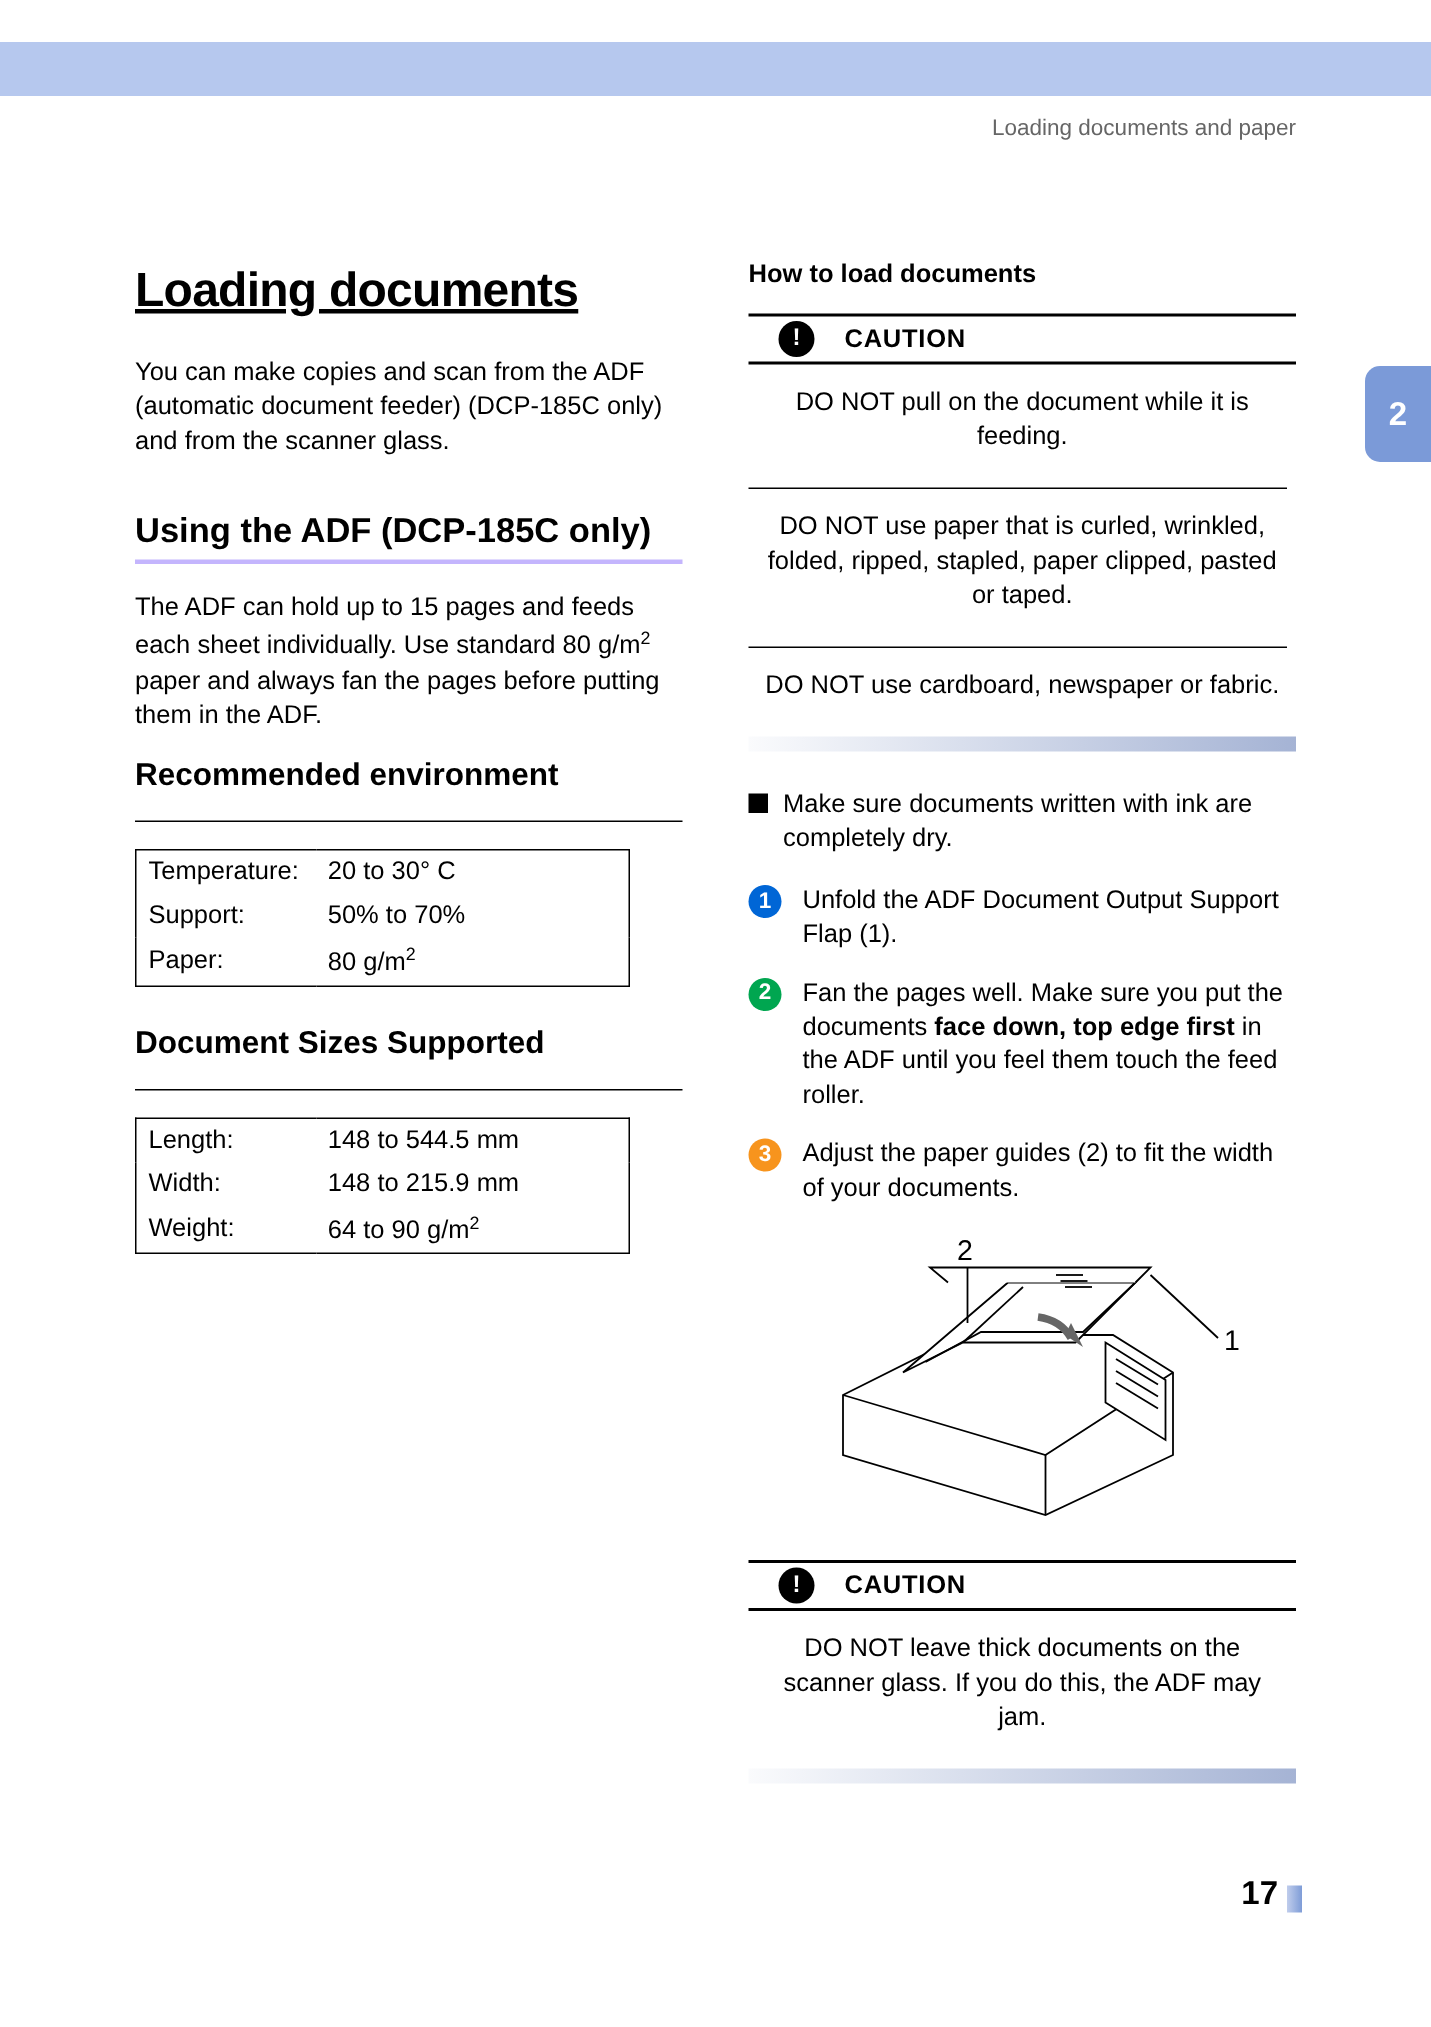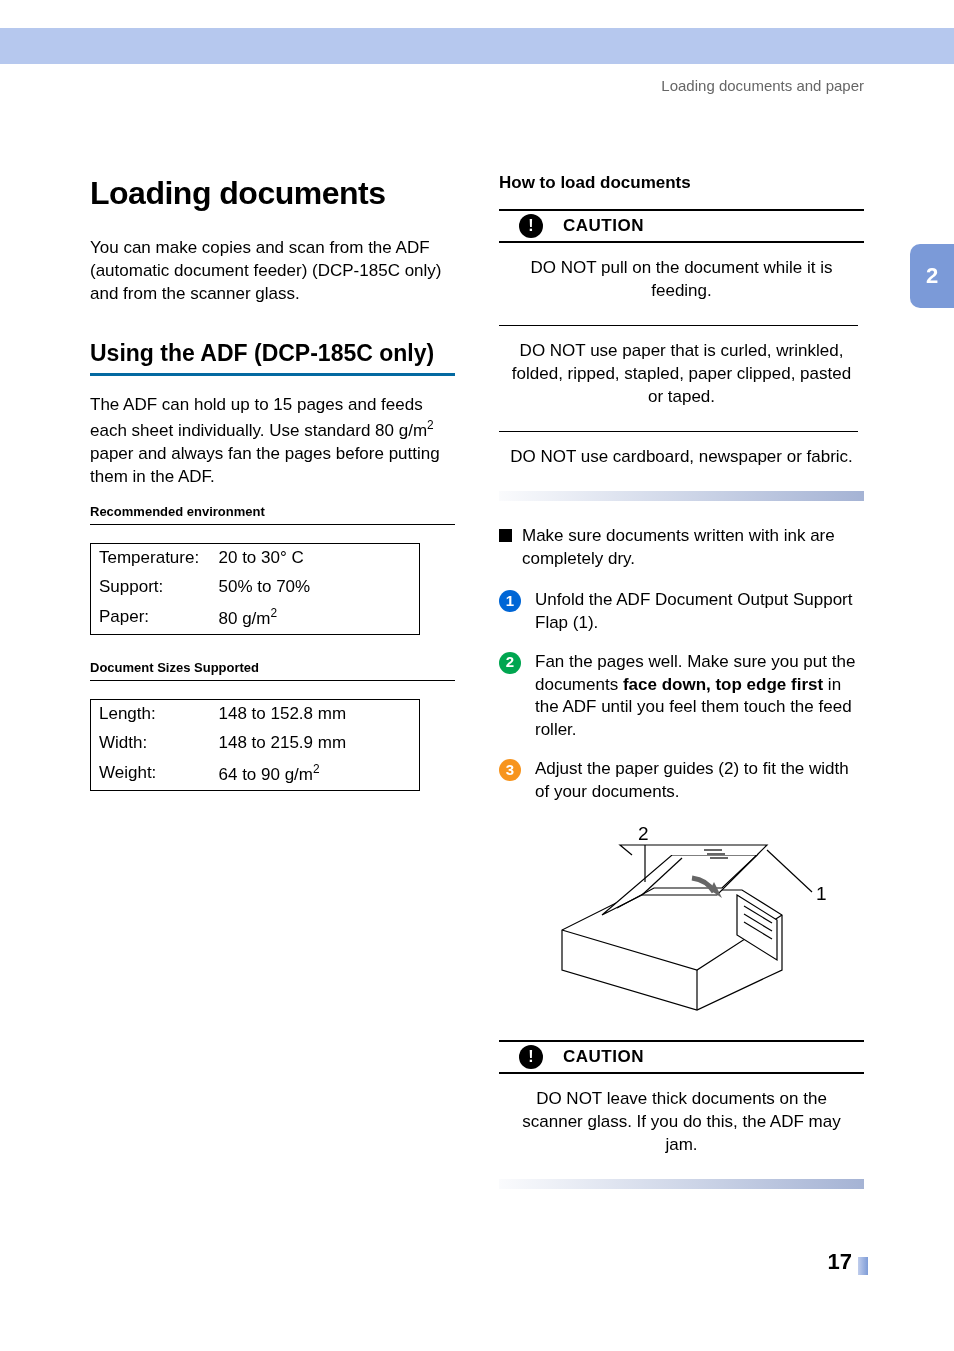--- a/index.html
+++ b/index.html
@@ -45,6 +45,7 @@
       font-weight: bold;
       margin-bottom: 22px;
       letter-spacing: -0.5px;
+      text-decoration: underline;
     }
     .intro {
       margin-bottom: 32px;

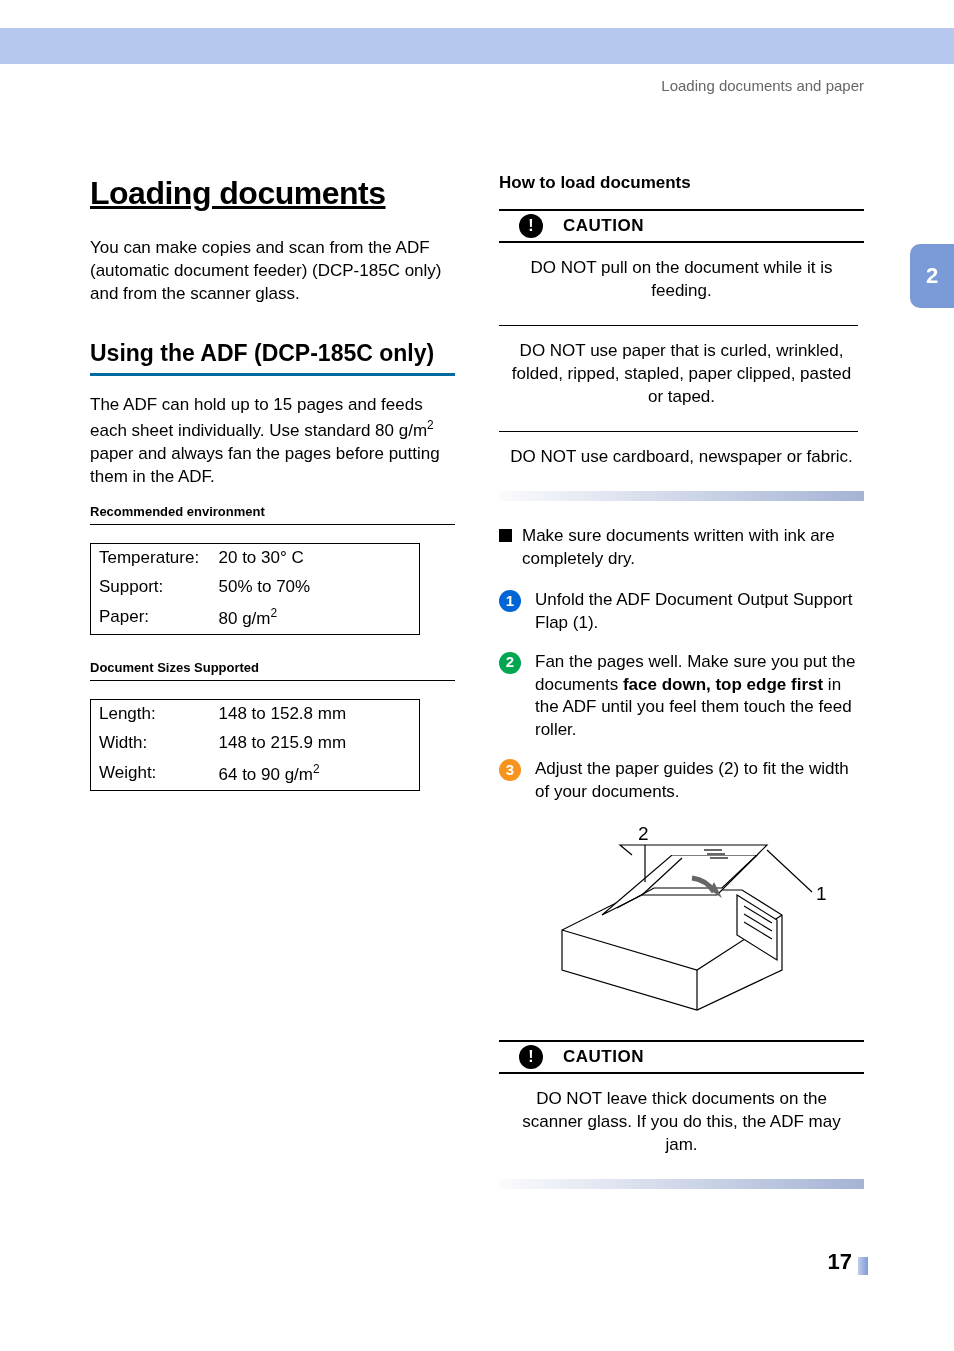--- a/index.html
+++ b/index.html
@@ -53,7 +53,7 @@
     .h2 {
       font-size: 23px;
       font-weight: bold;
-      border-bottom: 3px solid #0369a1;
+      border-bottom: 3px solid #c4b5fd;
       padding-bottom: 4px;
       margin-bottom: 18px;
     }

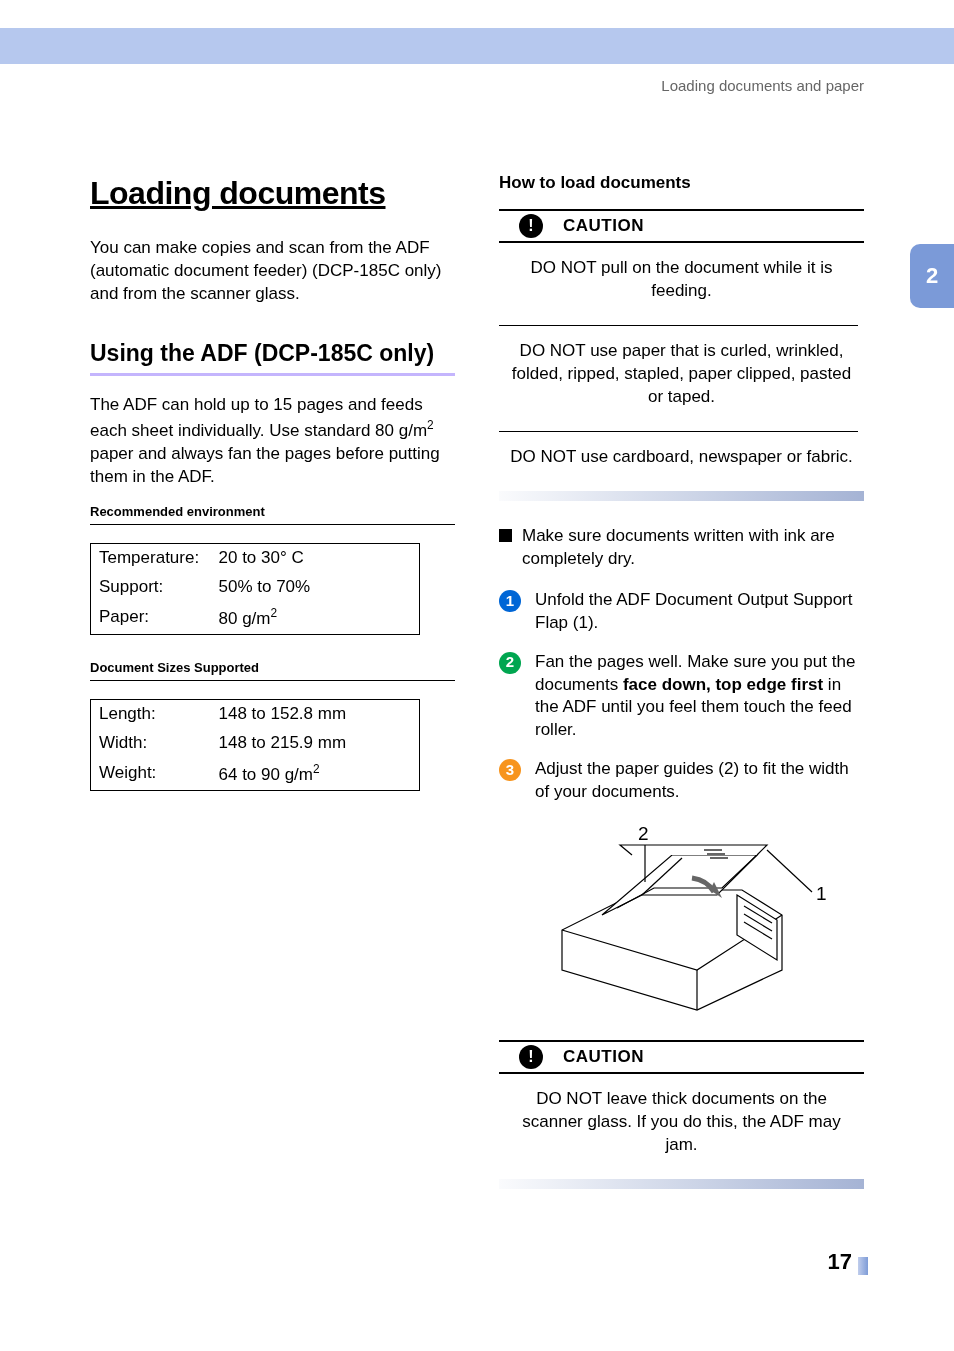--- a/index.html
+++ b/index.html
@@ -62,10 +62,10 @@
     }
     .sup { font-size: 0.7em; vertical-align: super; }
     .h3 {
-      font-size: 13px;
+      font-size: 21px;
       font-weight: bold;
       border-bottom: 1px solid #000;
-      padding-bottom: 4px;
+      padding-bottom: 16px;
       margin-top: 14px;
       margin-bottom: 18px;
     }

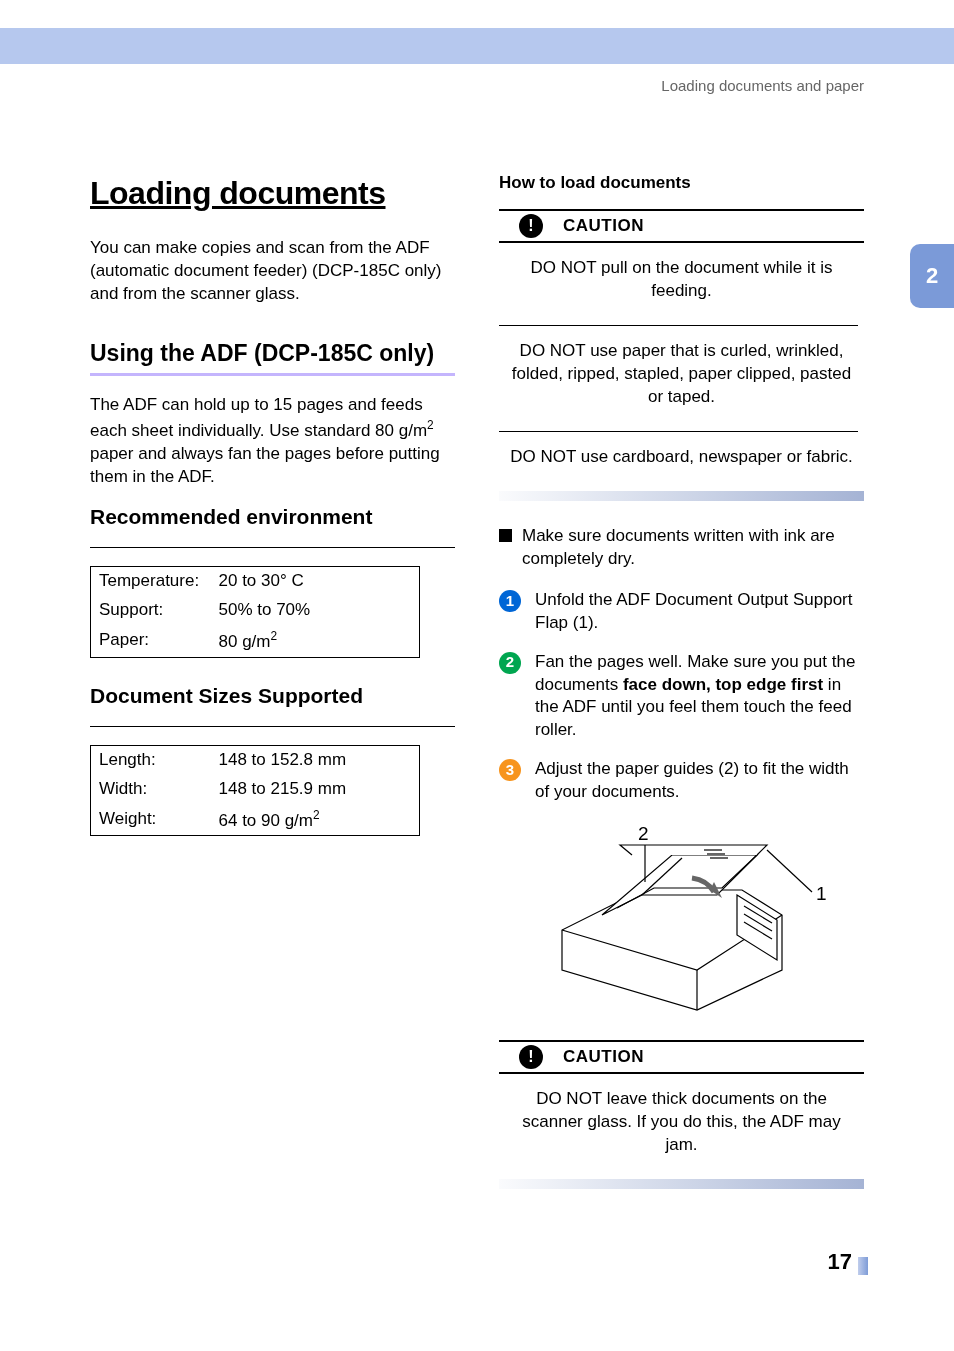--- a/index.html
+++ b/index.html
@@ -246,7 +246,7 @@
         <tbody>
             <tr>
           <td>Length:</td>
-          <td>148 to 152.8 mm</td>
+          <td>148 to 544.5 mm</td>
         </tr>
         <tr>
           <td>Width:</td>

